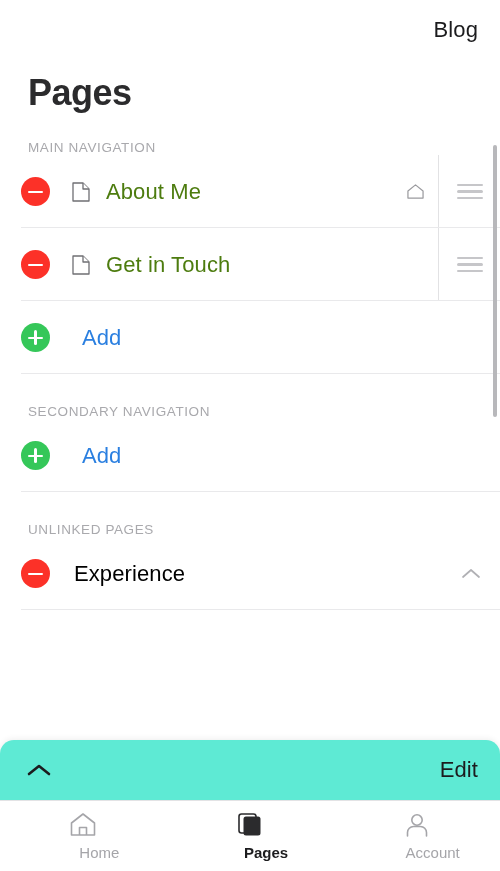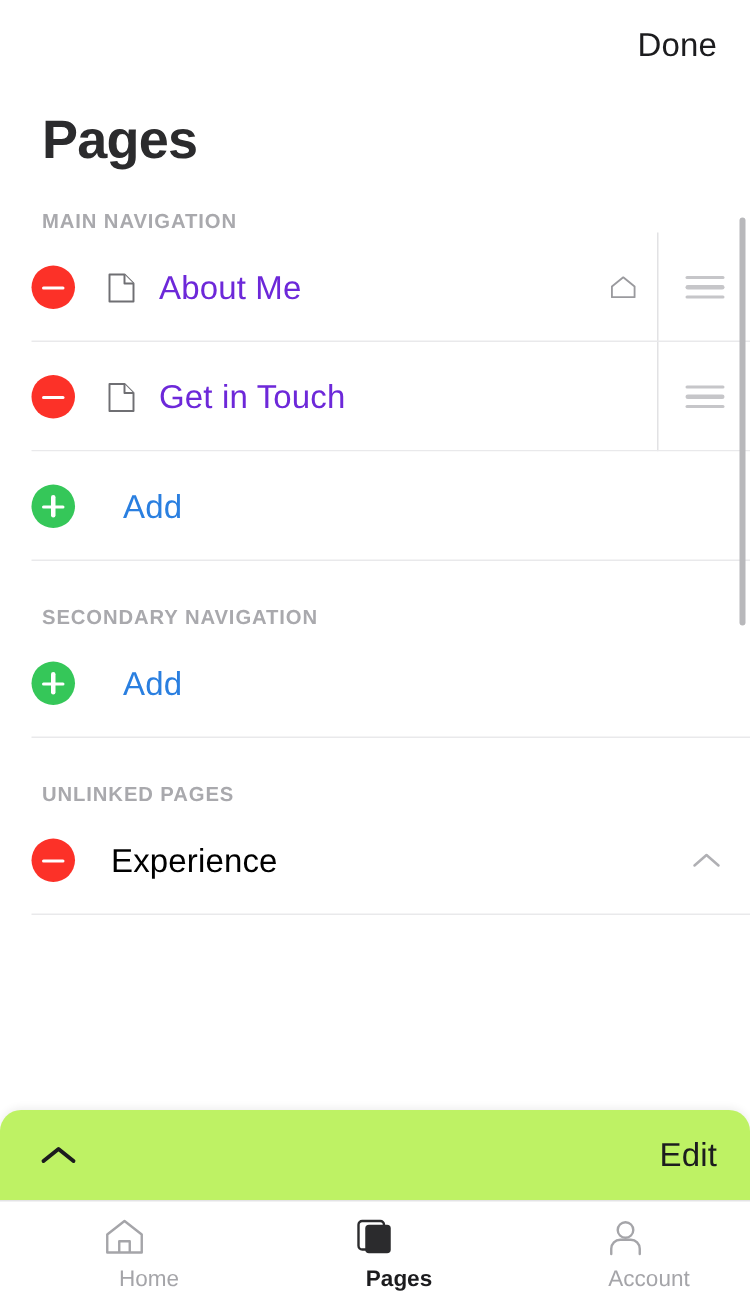--- a/index.html
+++ b/index.html
@@ -144,7 +144,7 @@
 <div class="screen">
 
   <div class="topbar">
-    <div class="done-btn">Done</div>
+    <div class="done-btn">Blog</div>
   </div>
   <div class="page-title">Pages</div>
 

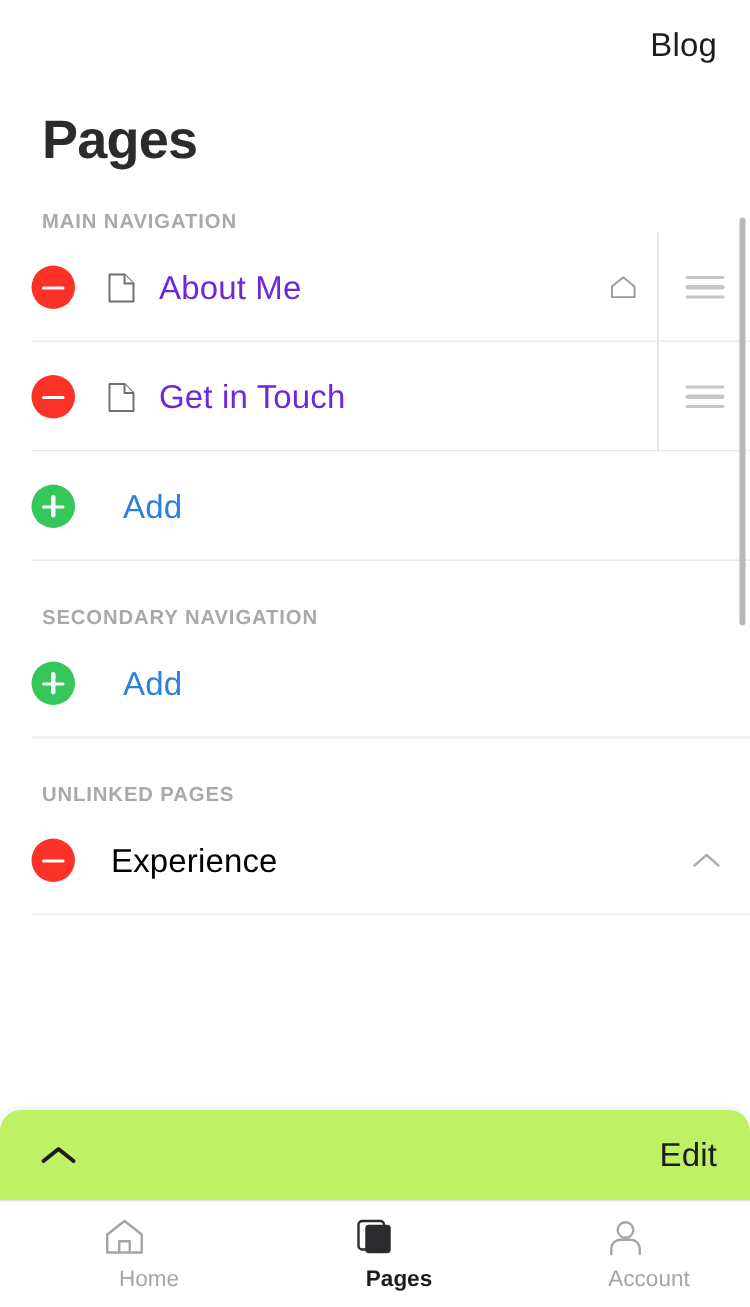--- a/index.html
+++ b/index.html
@@ -38,7 +38,7 @@
   }
 
   .section-header {
-    font-size: 13.5px; font-weight: bold; color: #a9a9ad;
+    font-size: 13.5px; font-weight: normal; color: #a9a9ad;
     letter-spacing: 0.6px; padding-left: 28px;
   }
 

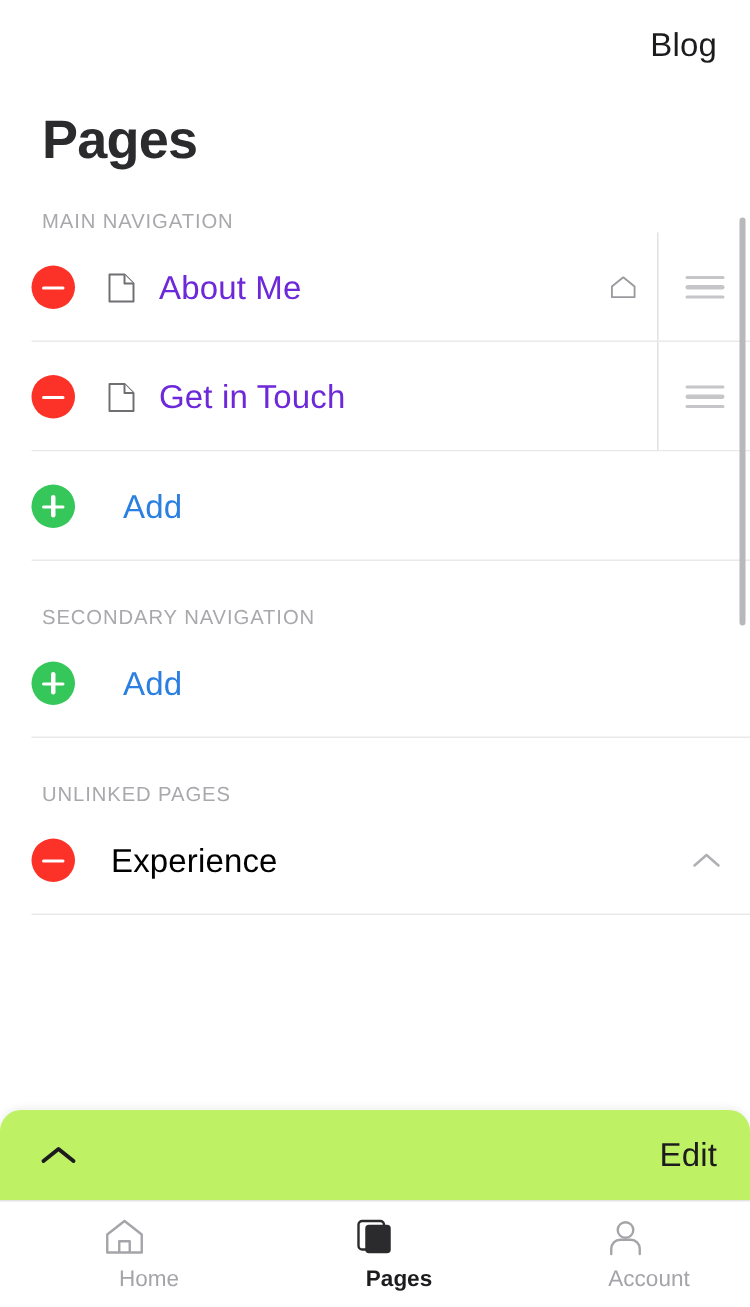--- a/index.html
+++ b/index.html
@@ -69,7 +69,7 @@
 
   .page-icon { margin-left: 22px; flex: 0 0 18px; display:flex; align-items:center; }
   .row-label {
-    margin-left: 16px; font-size: 22px; color: #6d28d9; letter-spacing: .1px;
+    margin-left: 16px; font-size: 22px; color: #4d7c0f; letter-spacing: .1px;
     white-space: nowrap;
   }
   .row-label.muted { color: #000000; margin-left: 24px; }

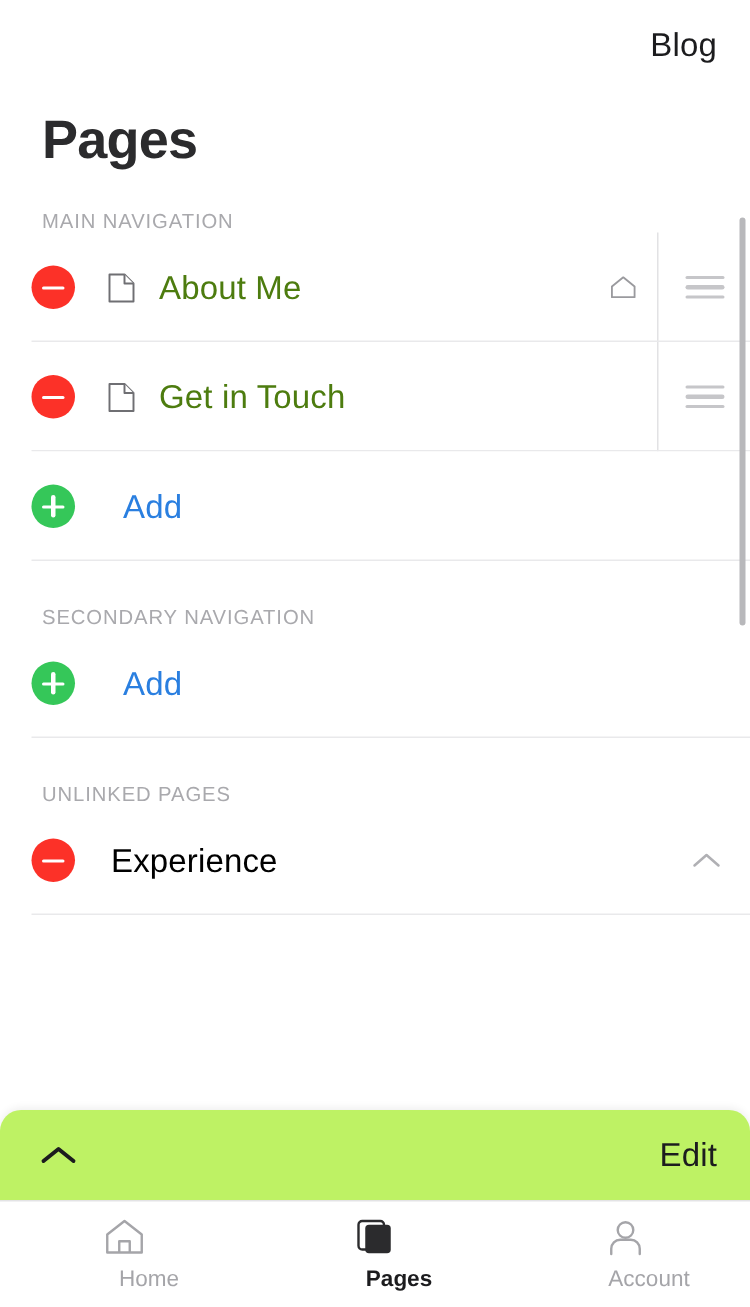--- a/index.html
+++ b/index.html
@@ -111,7 +111,7 @@
   
   .sheet {
     position: absolute; left: 0; right: 0; bottom: 71px; height: 60px;
-    background: #bef264;
+    background: #5eead4;
     border-top-left-radius: 14px; border-top-right-radius: 14px;
     box-shadow: 0 -1px 6px rgba(0,0,0,0.07);
     display: flex; align-items: center;

